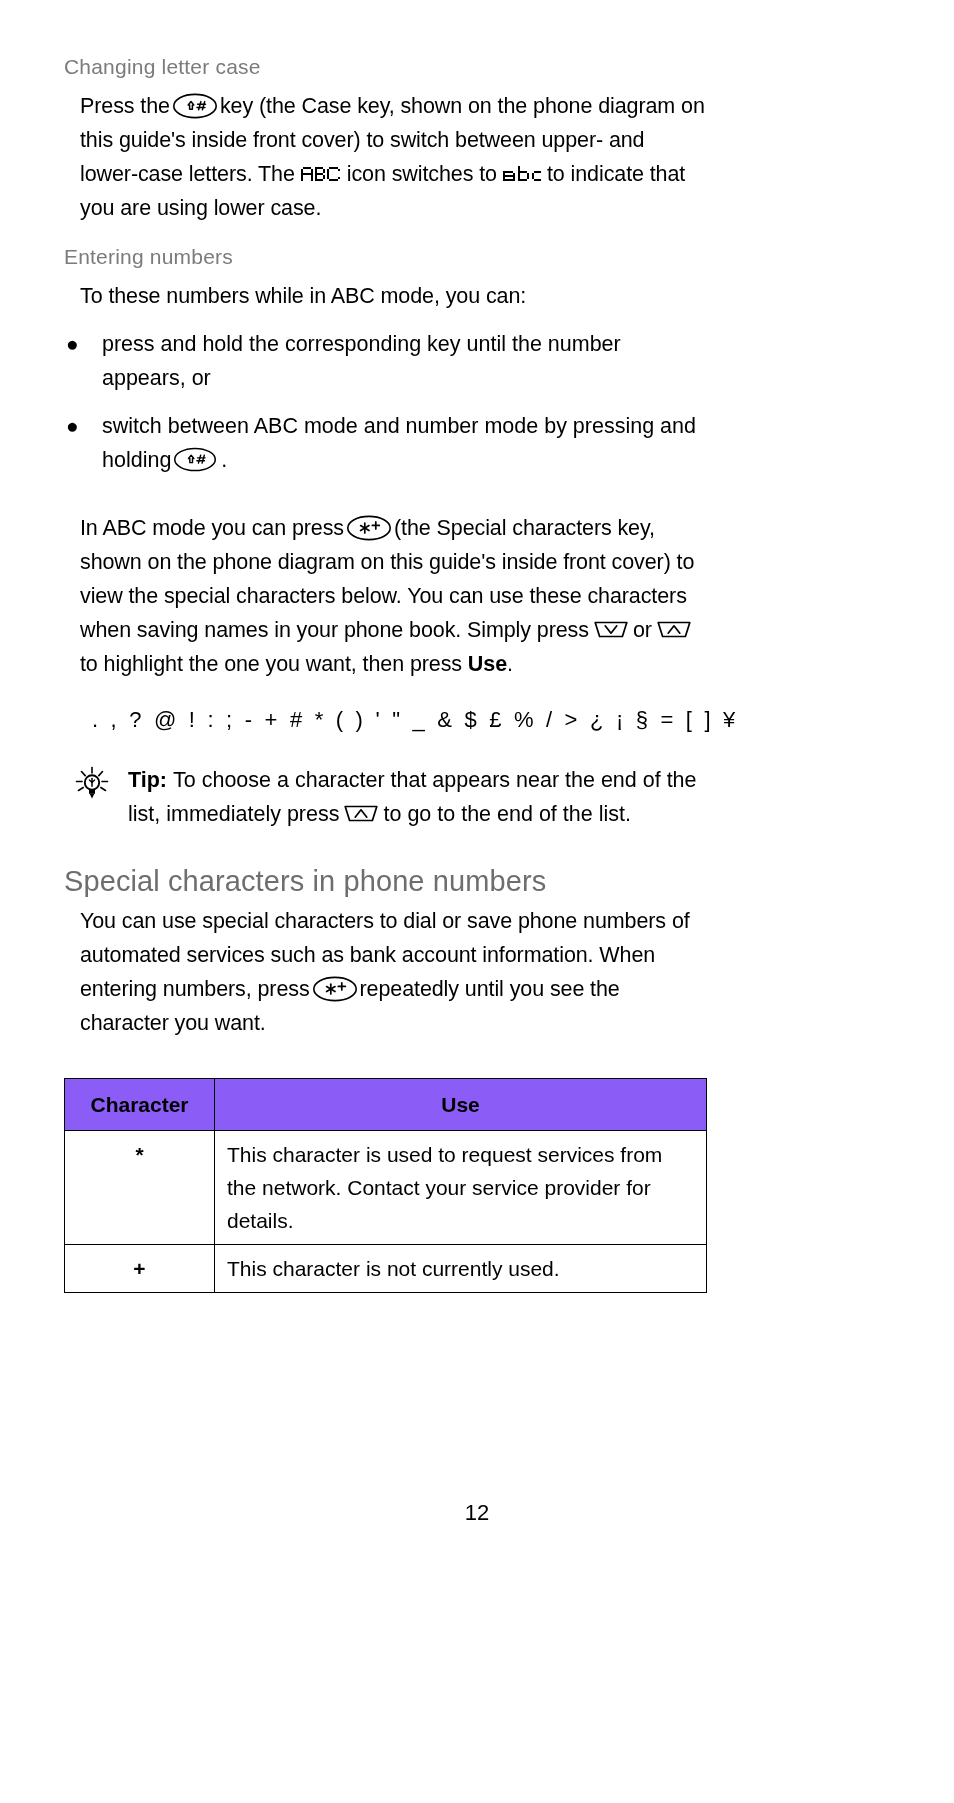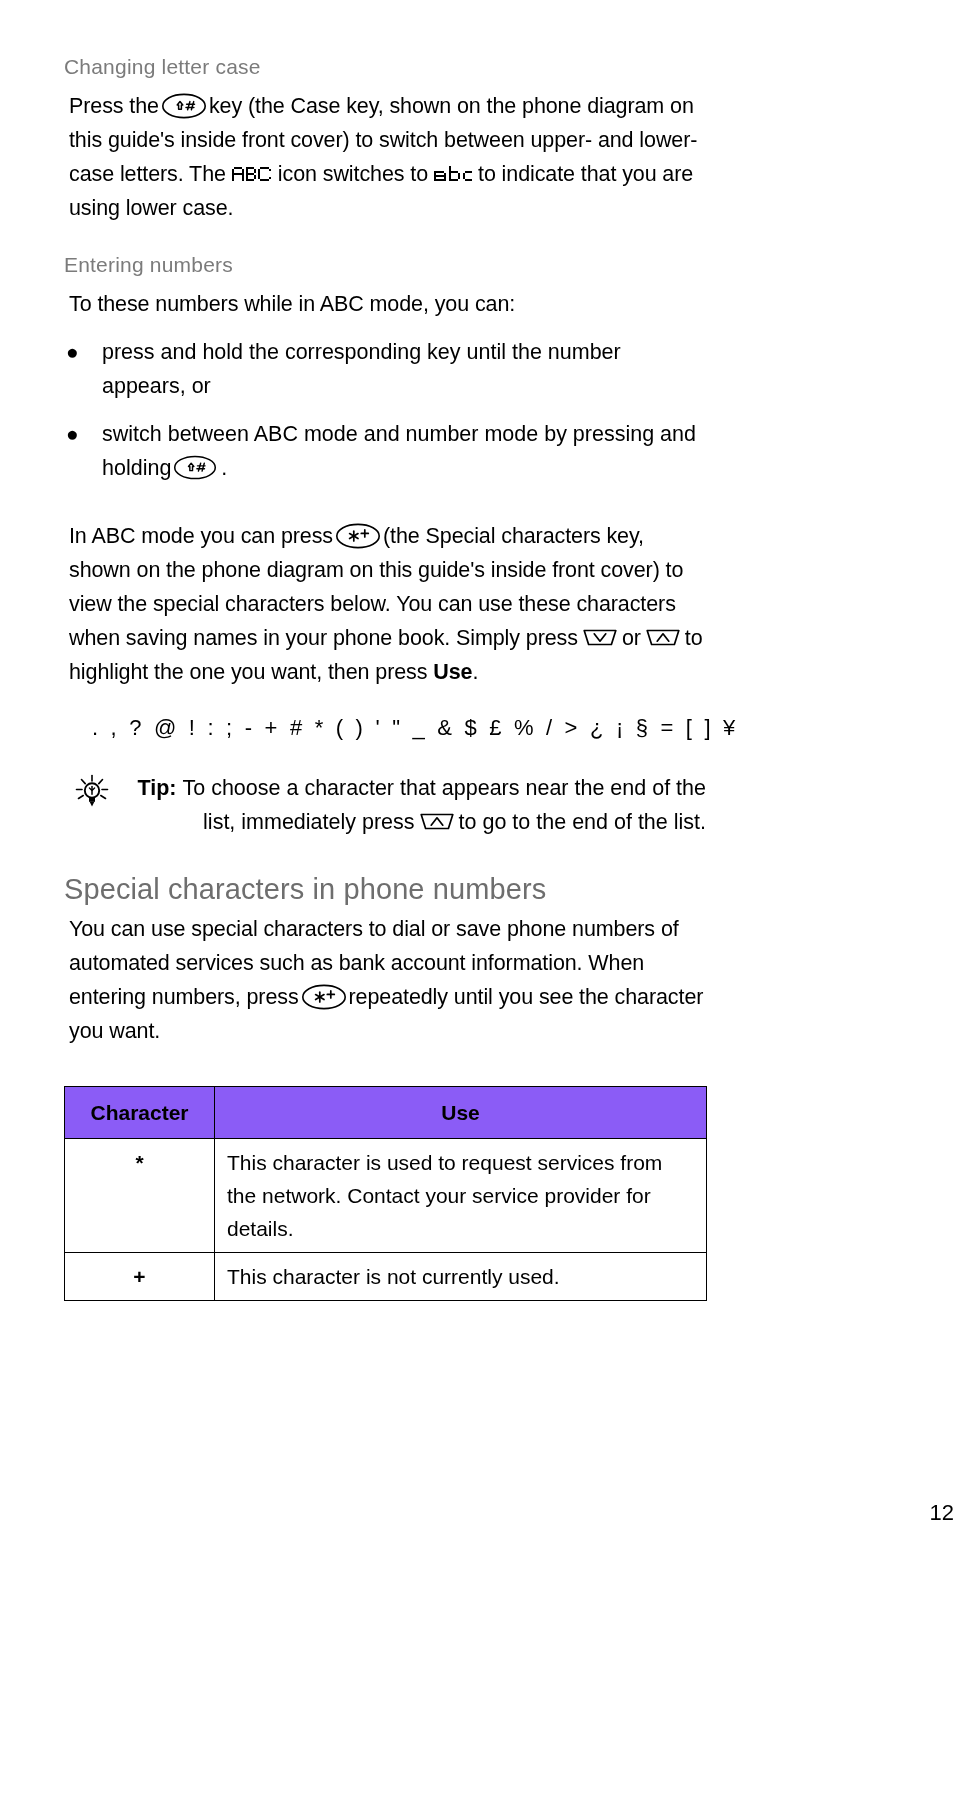--- a/index.html
+++ b/index.html
@@ -50,7 +50,7 @@
   p.body, .body {
     font-size: 21.5px;
     line-height: 34px;
-    margin: 0 0 4px 5px;
+    margin: 0 0 4px 16px;
     color: #000;
     letter-spacing: -0.1px;
   }

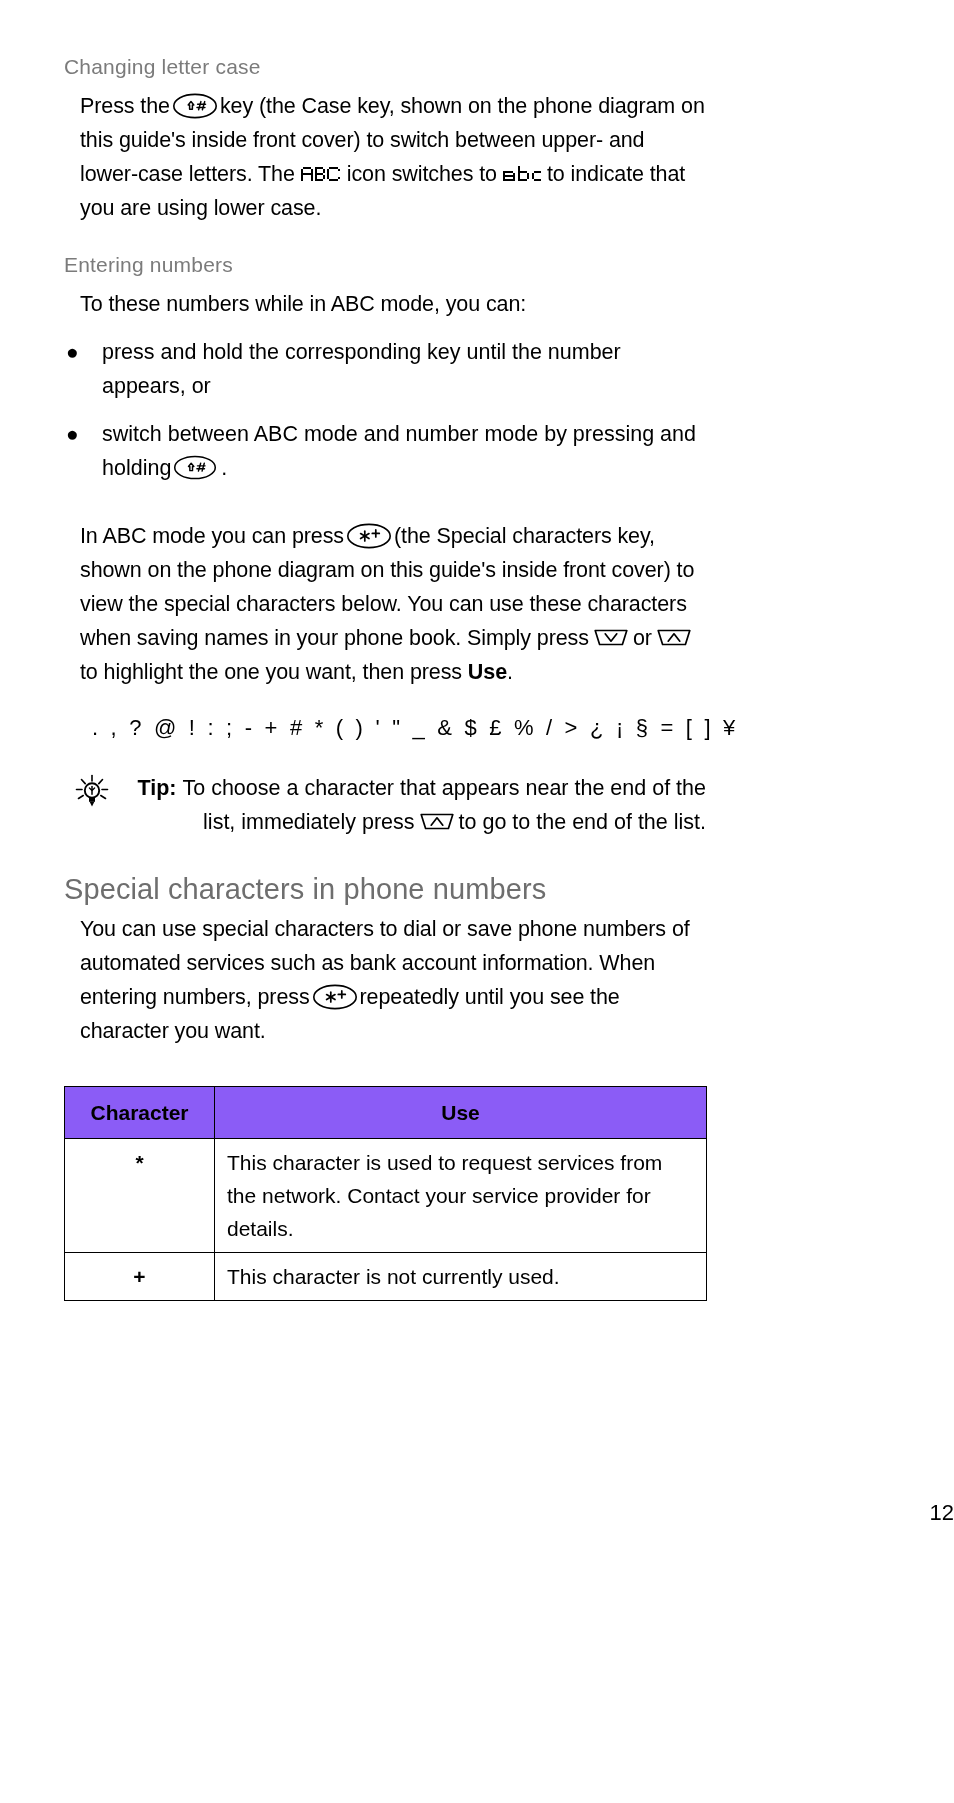--- a/index.html
+++ b/index.html
@@ -37,7 +37,7 @@
     margin: 0 0 10px 0;
     font-stretch: condensed;
   }
-  .subhead.second { margin-top: 28px; }
+  .subhead.second { margin-top: 20px; }
 
   .bighead {
     font-size: 29px;

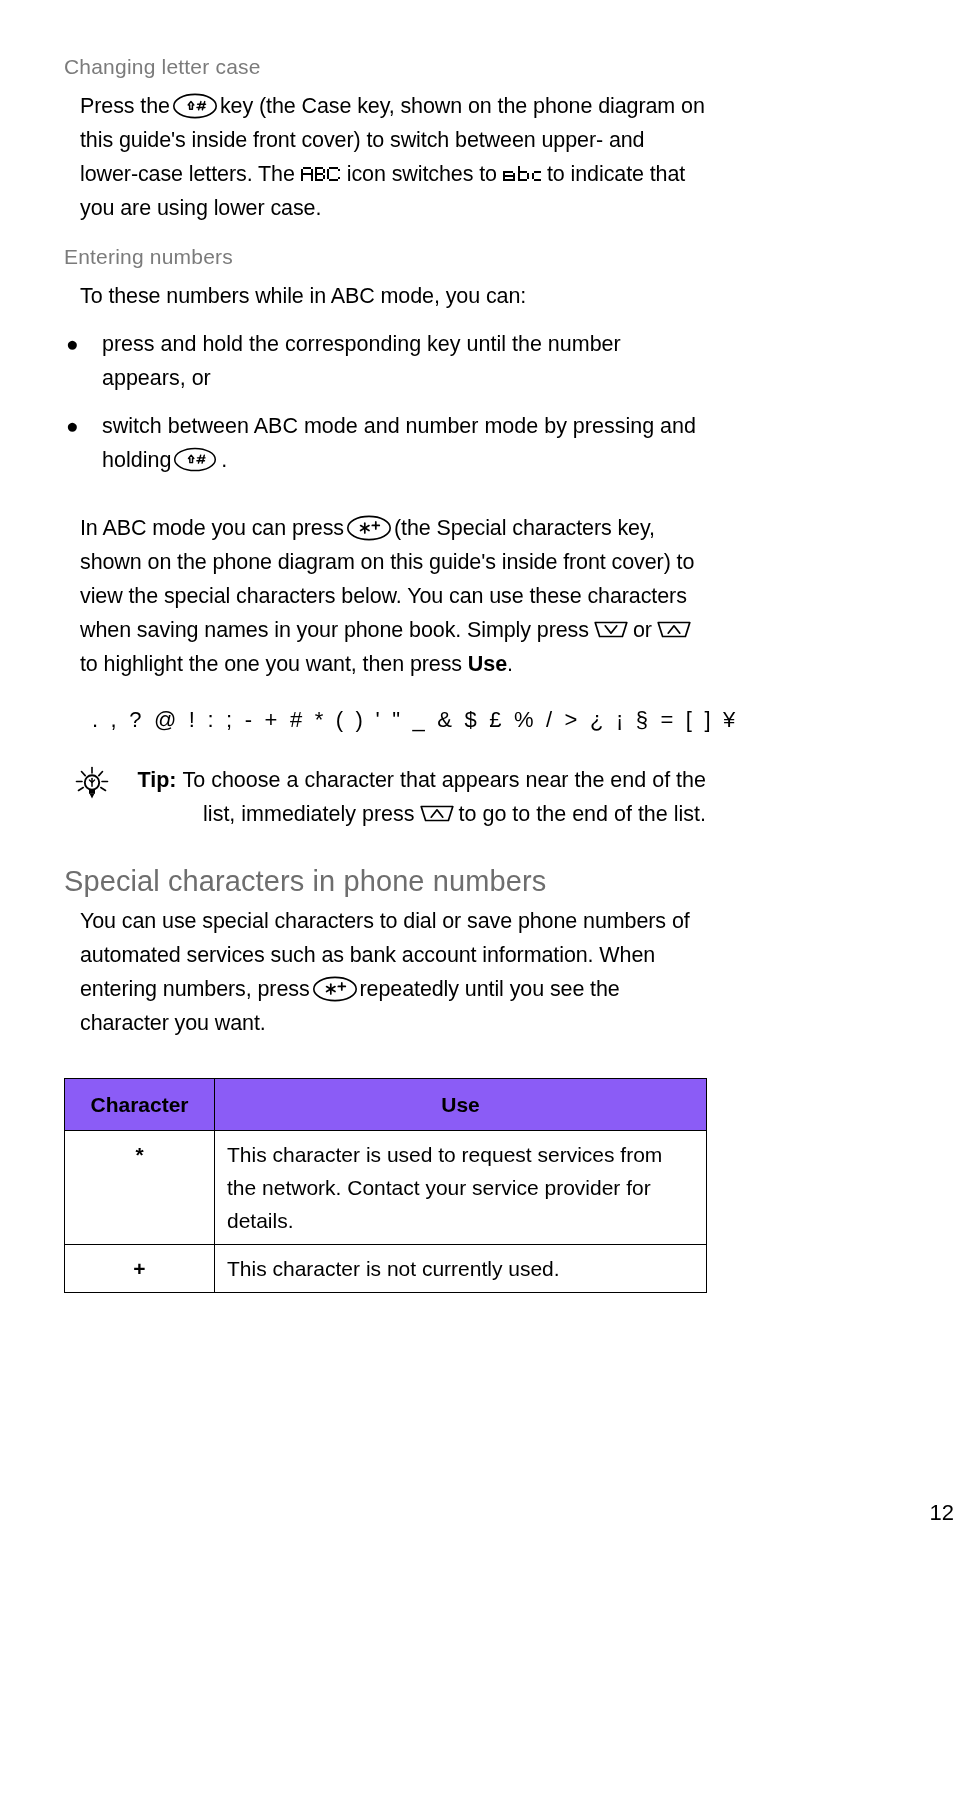--- a/index.html
+++ b/index.html
@@ -126,7 +126,6 @@
     padding-left: 64px;
     font-size: 21.5px;
     line-height: 34px;
-    text-align: right;
   }
   .tip .bulb {
     position: absolute;

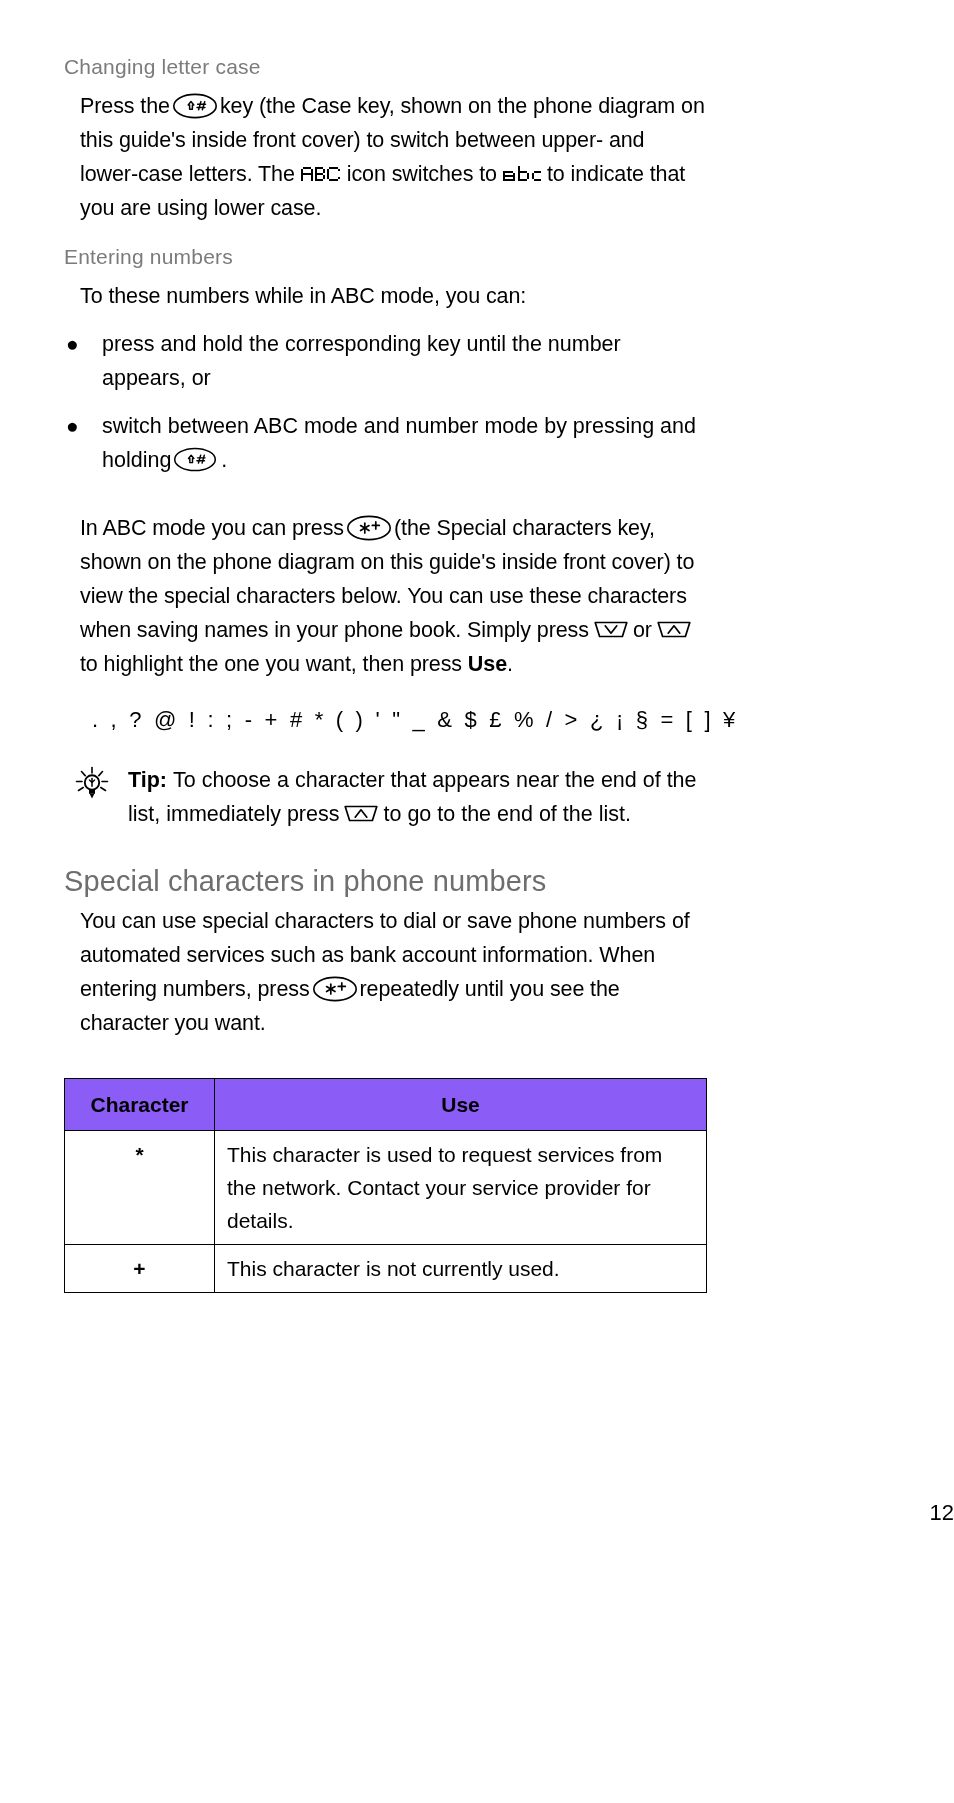--- a/index.html
+++ b/index.html
@@ -171,7 +171,7 @@
     left: 0;
     top: 1500px;
     width: 954px;
-    text-align: right;
+    text-align: center;
     font-size: 22px;
     color: #000;
   }

